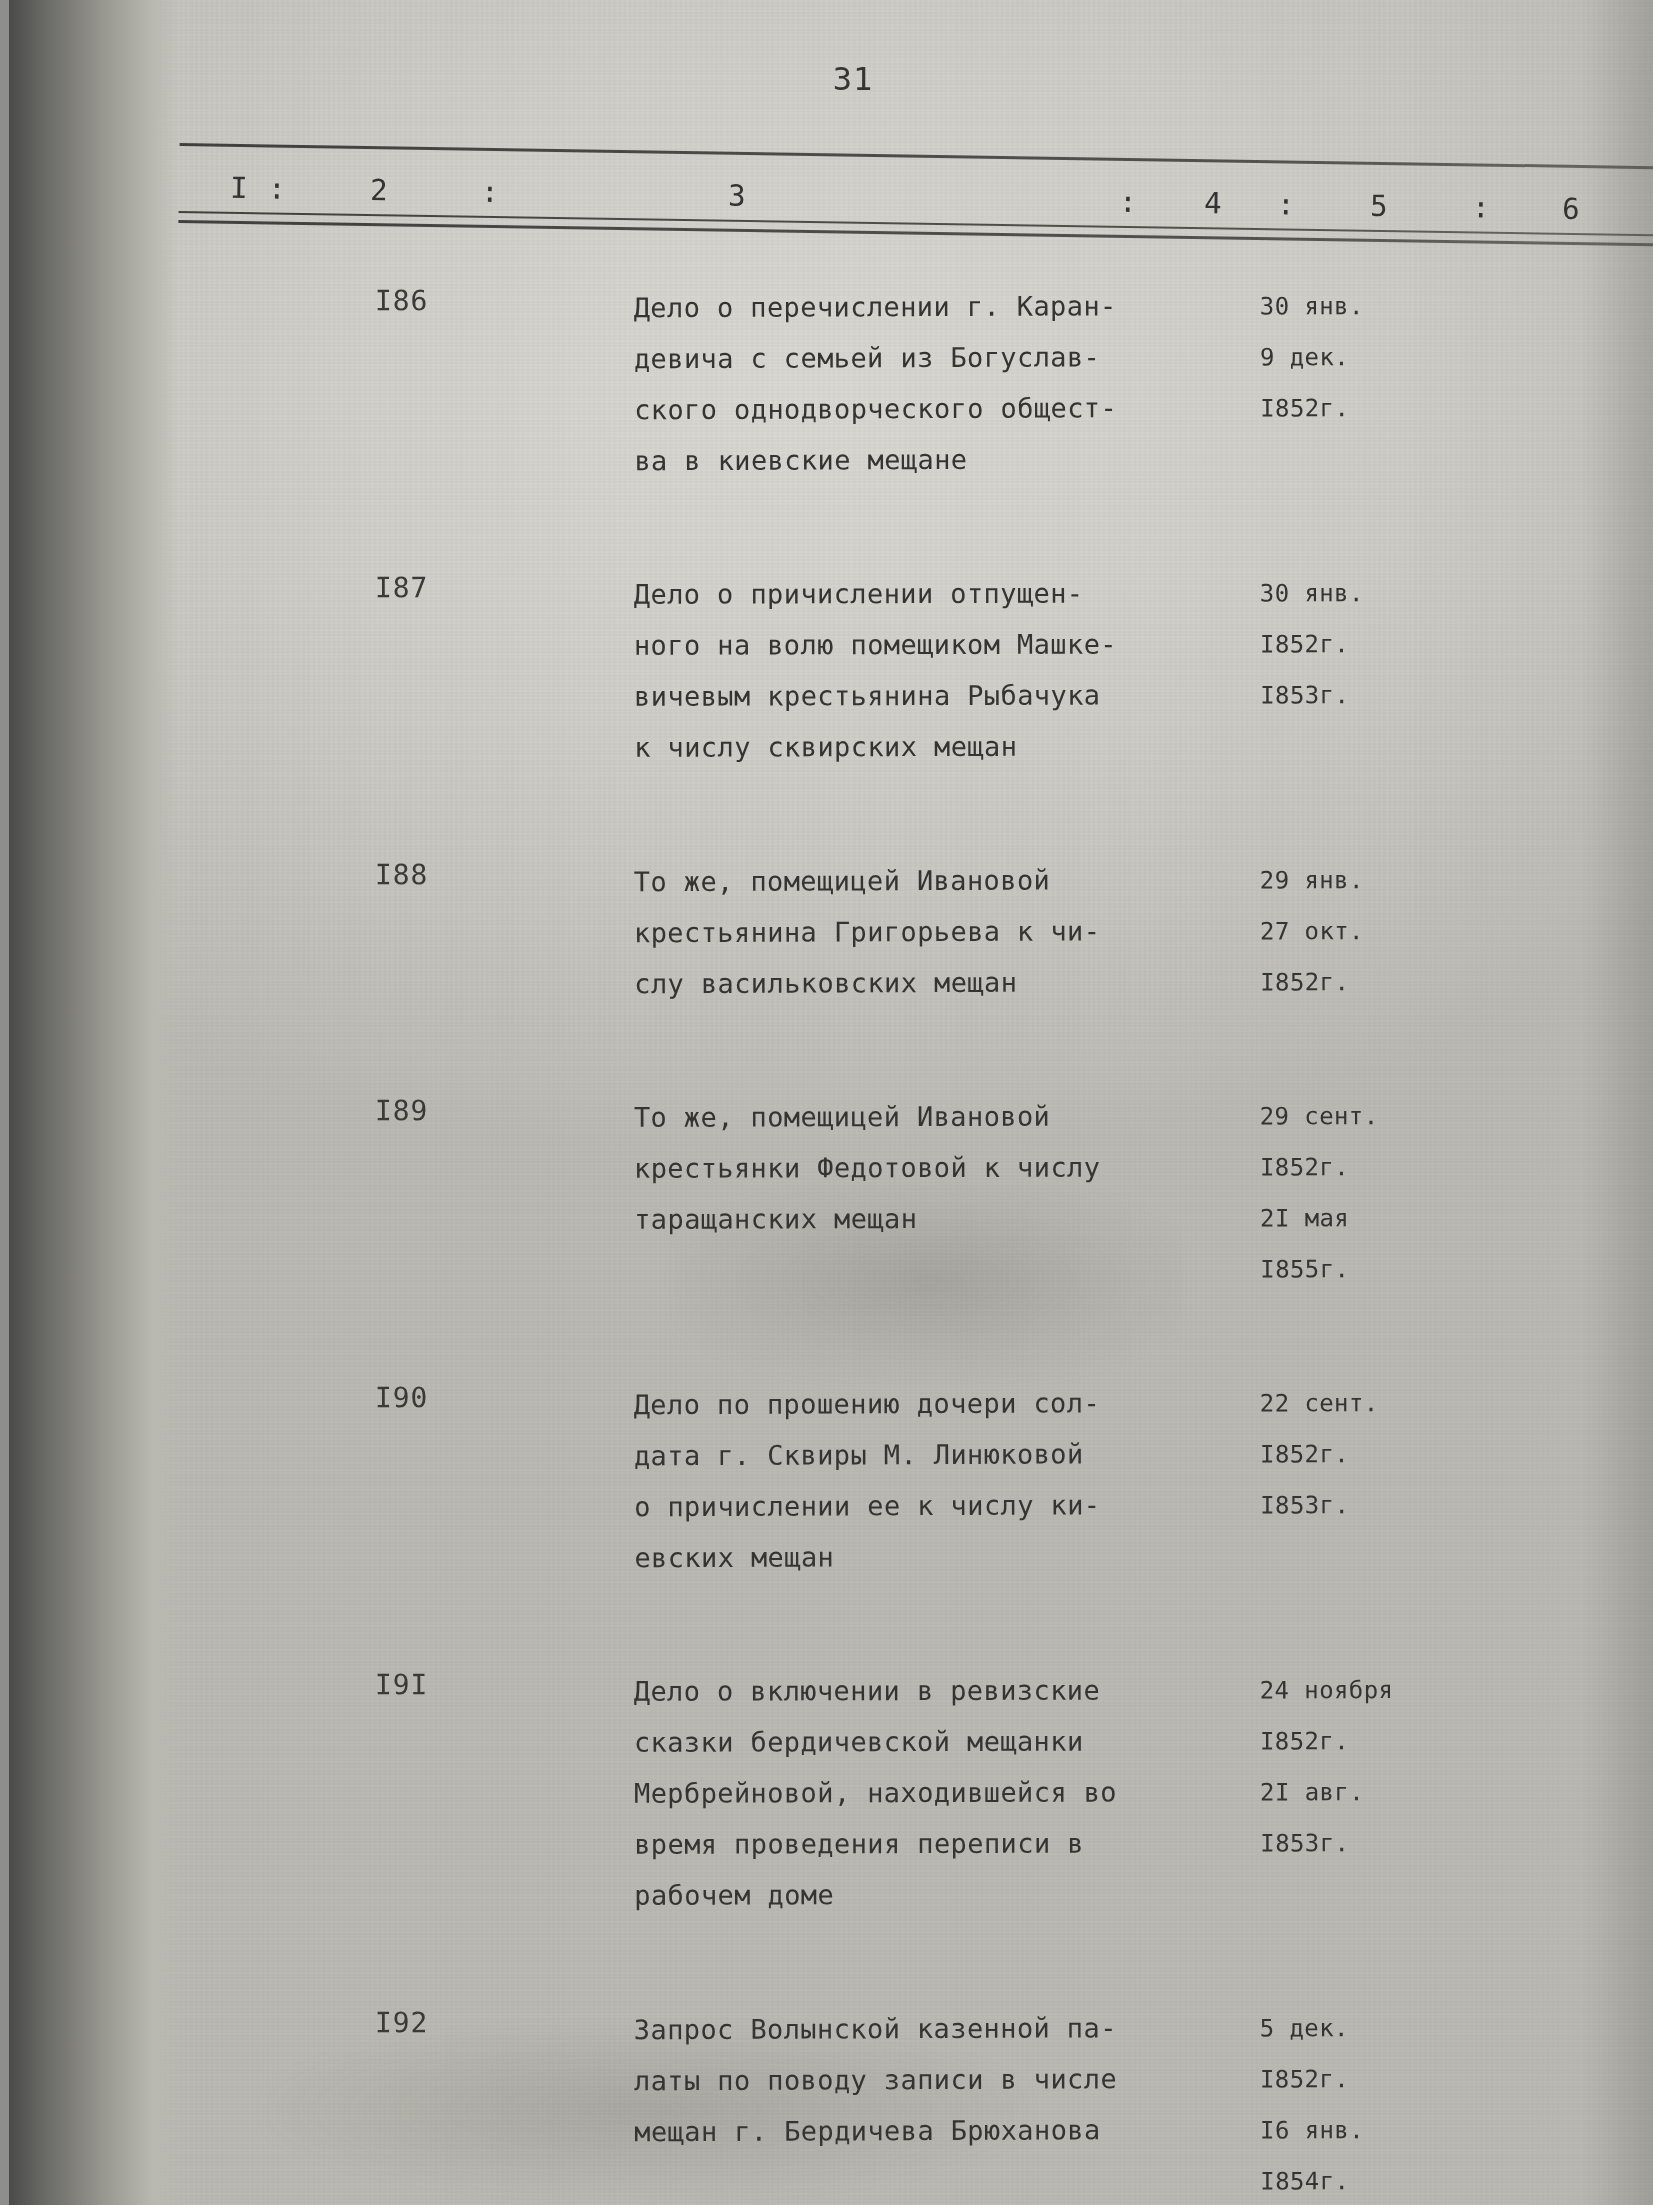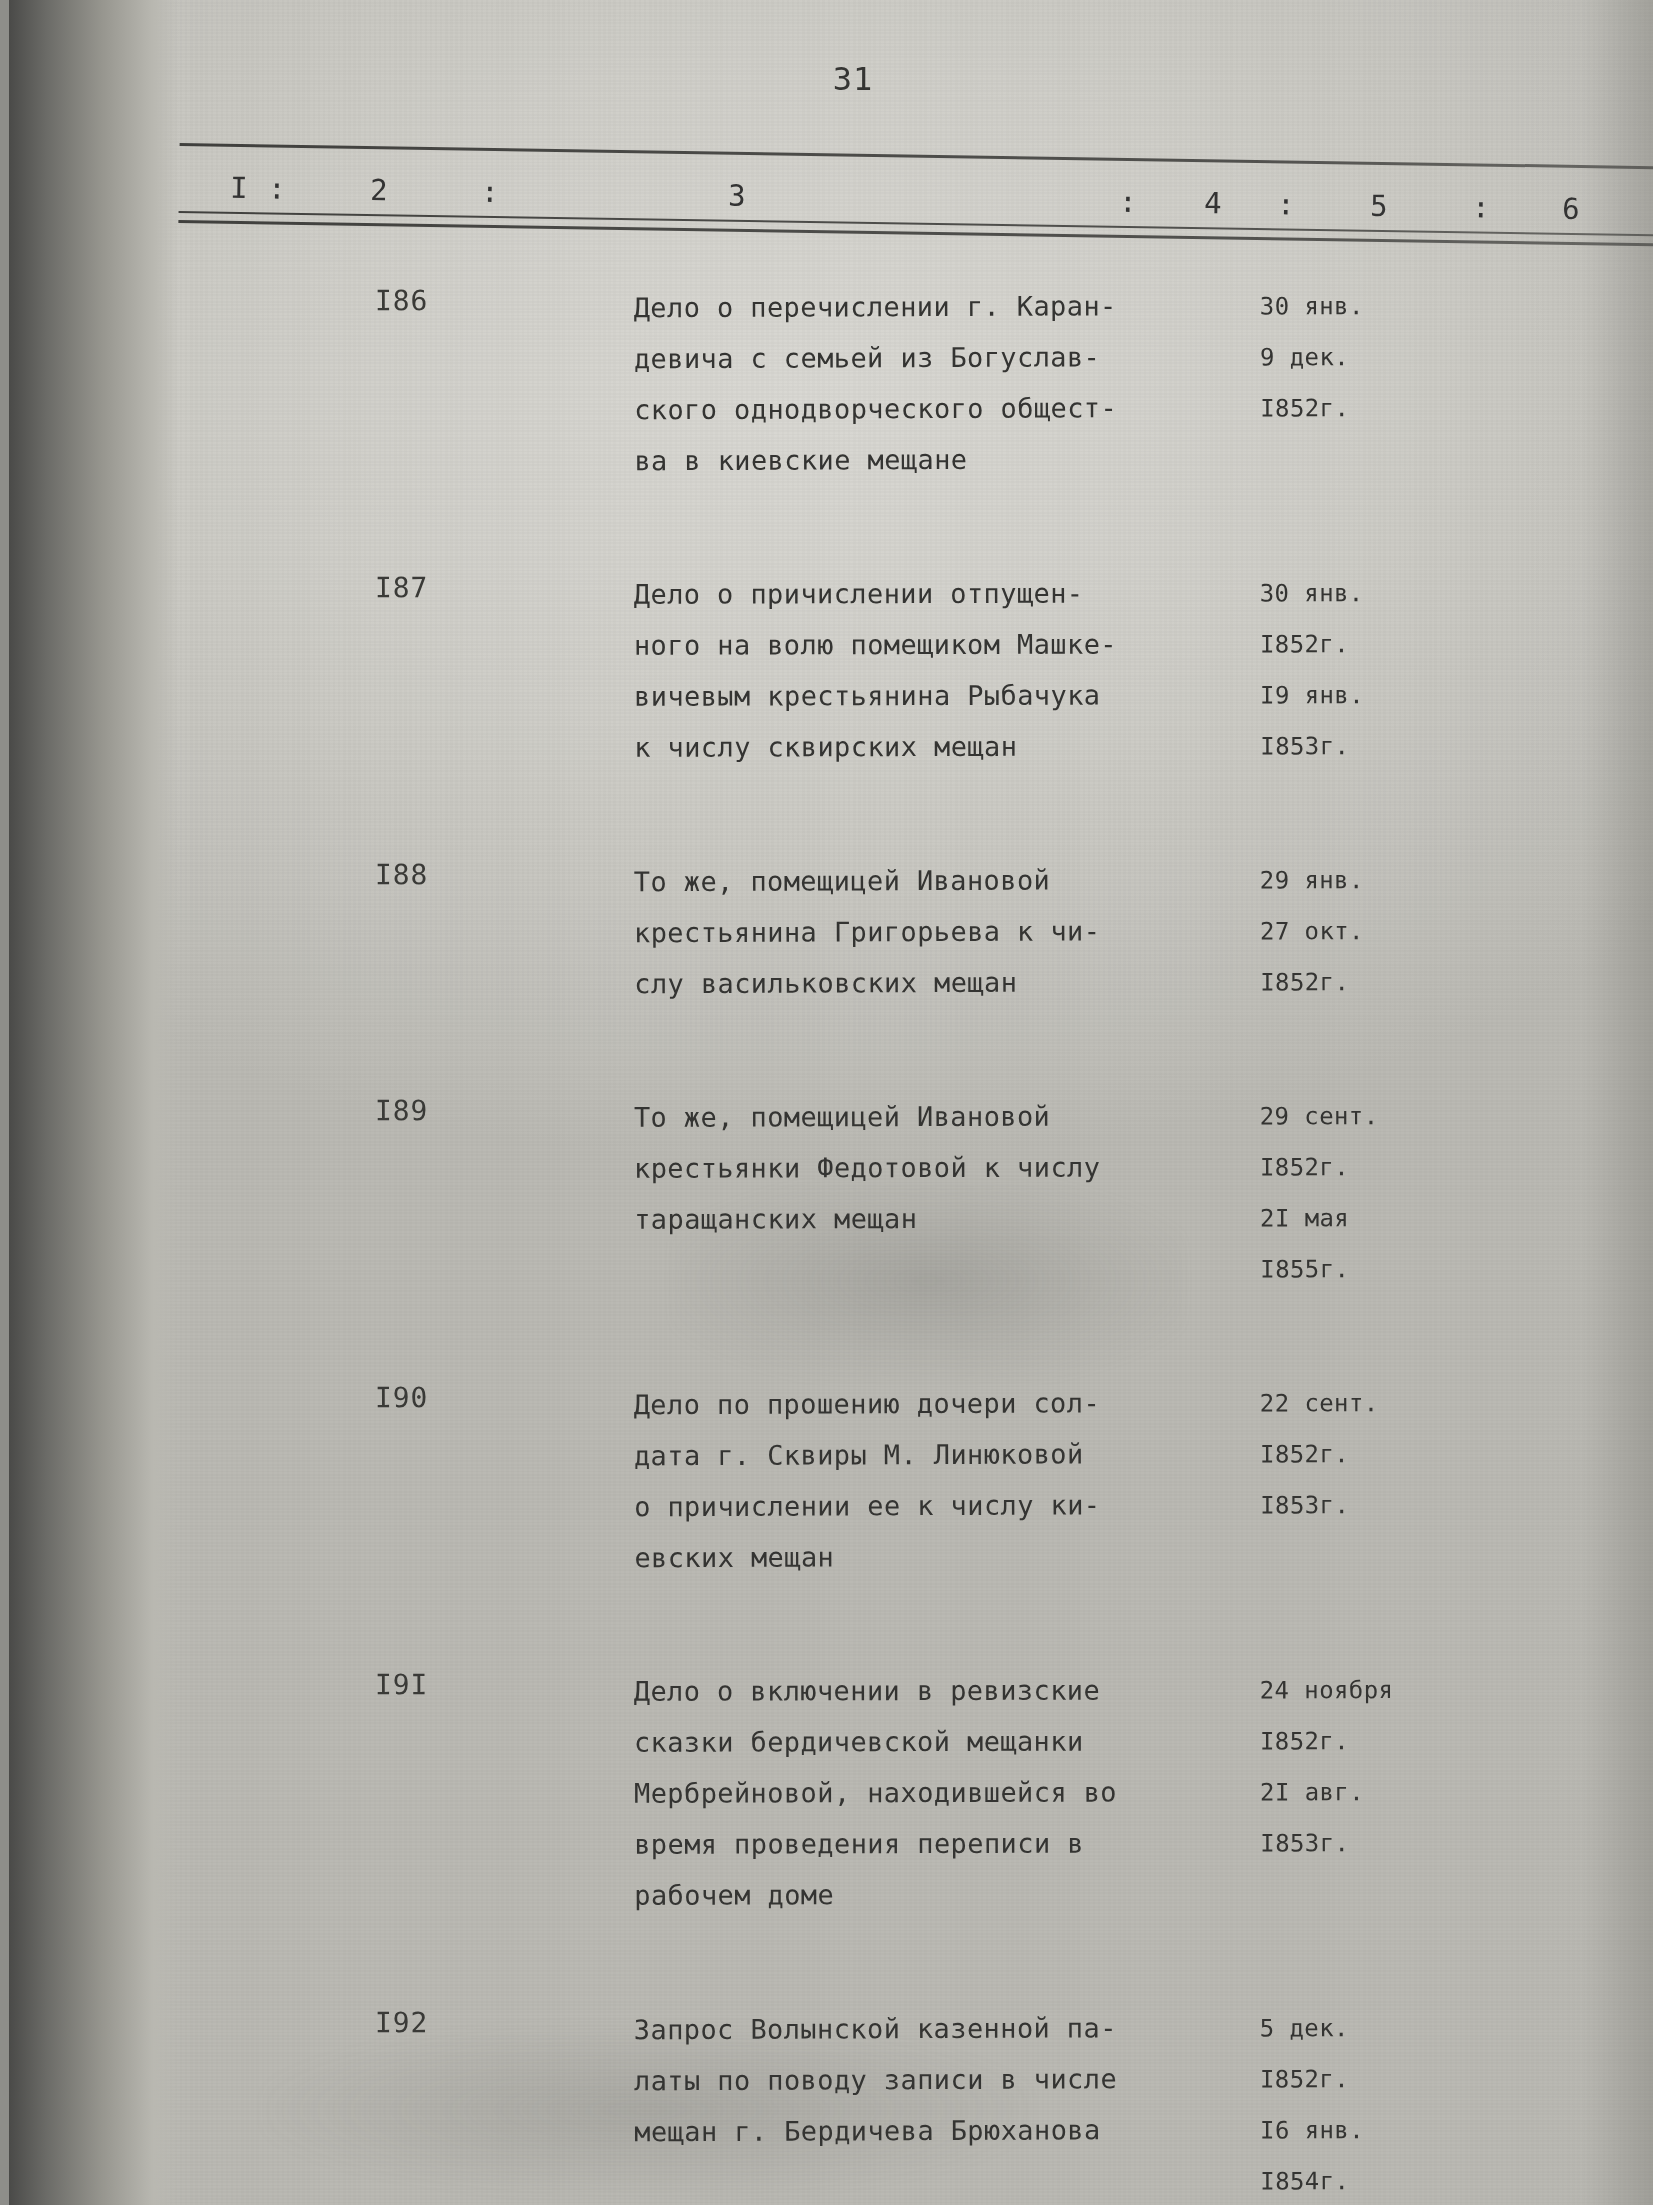--- a/index.html
+++ b/index.html
@@ -218,7 +218,6 @@
           <div class="cell-date" style="top: 0px;">
             <span class="date-line">30 янв.</span>
             <span class="date-line">I852г.</span>
-            <span class="date-line">I9 янв.</span>
             <span class="date-line">I853г.</span>
           </div>
         </div>

